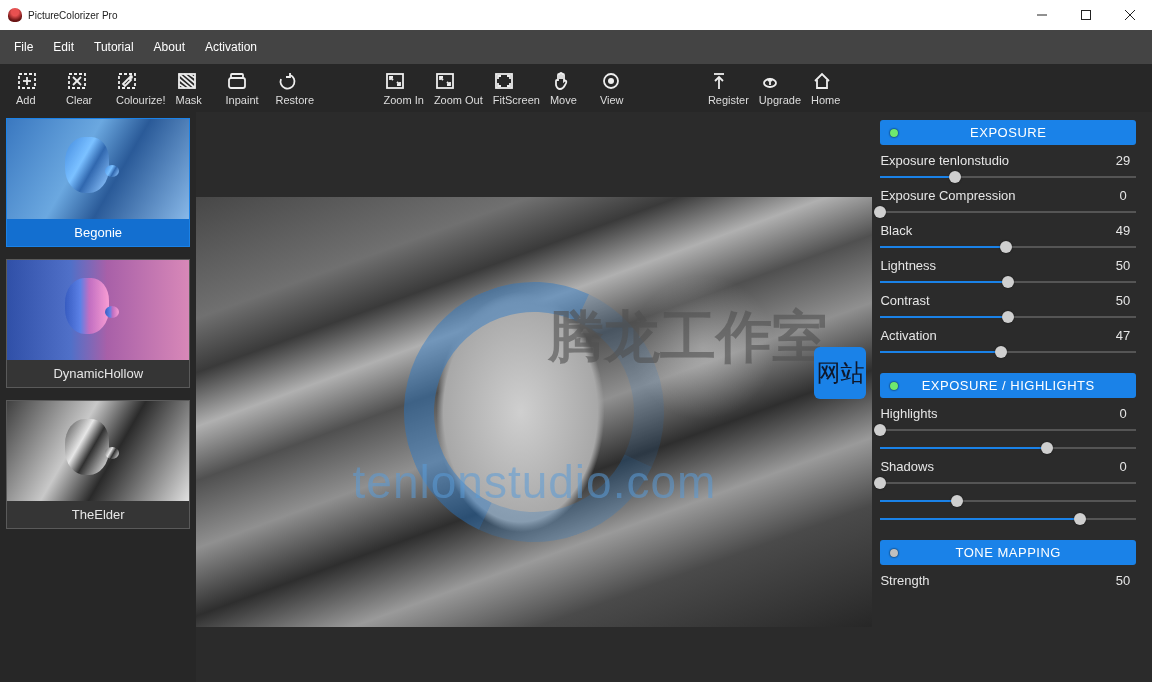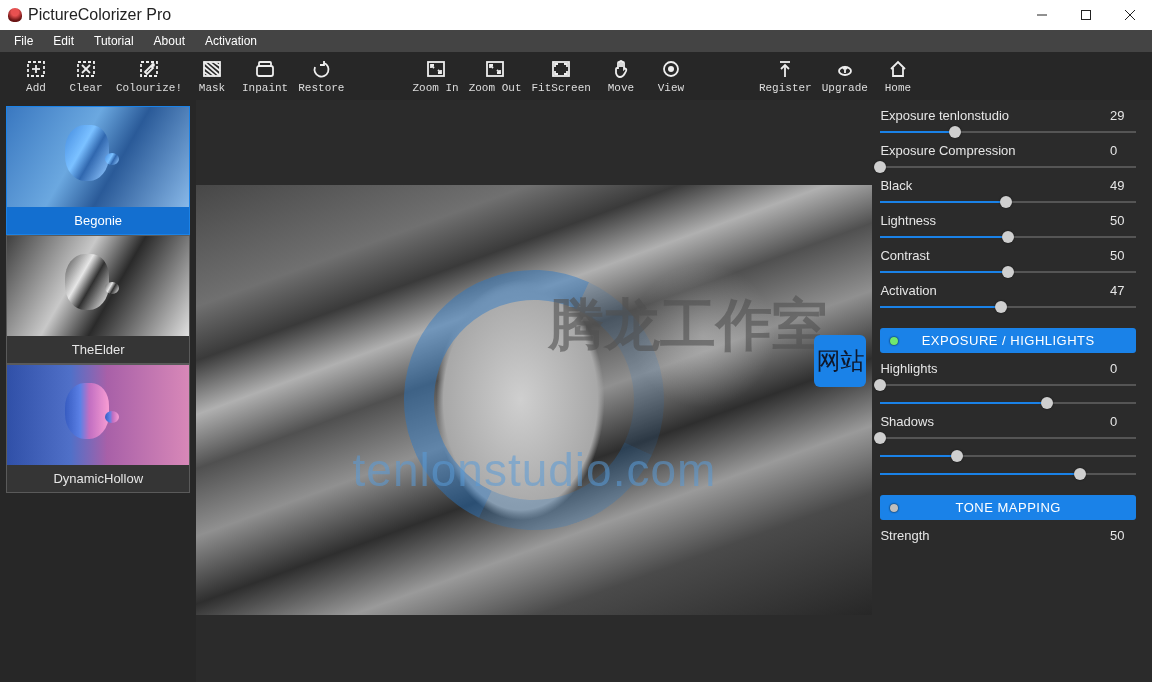--- a/index.html
+++ b/index.html
@@ -6,7 +6,7 @@
   html, body { width: 1152px; height: 682px; overflow: hidden; font-family: "Segoe UI", Arial, sans-serif; background: #fff; }
   .titlebar { height: 30px; background: #fff; display: flex; align-items: center; padding-left: 8px; }
   .titlebar .logo { width: 14px; height: 14px; background: radial-gradient(circle at 50% 30%, #e85050 30%, #6b1515 70%); border-radius: 50% 50% 40% 40%; margin-right: 6px;}
-  .titlebar .title { font-size: 16px; color: #222; flex: 1; }
+  .titlebar .title { font-size: 10px; color: #222; flex: 1; }
   .titlebar .winbtns { display: flex; height: 100%; }
   .winbtn { width: 44px; display: flex; align-items: center; justify-content: center; cursor: pointer; }
   .winbtn svg { stroke: #222; stroke-width: 1; fill: none; }

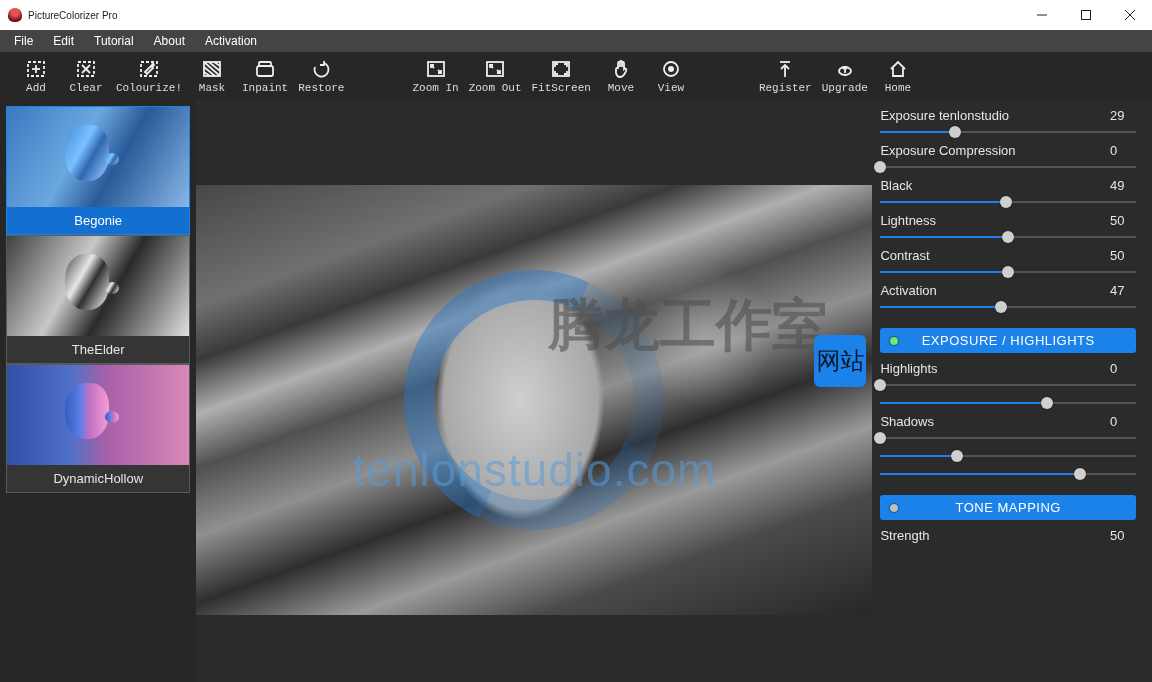--- a/index.html
+++ b/index.html
@@ -10,7 +10,7 @@
   .titlebar .winbtns { display: flex; height: 100%; }
   .winbtn { width: 44px; display: flex; align-items: center; justify-content: center; cursor: pointer; }
   .winbtn svg { stroke: #222; stroke-width: 1; fill: none; }
-  .menubar { height: 22px; background: #444; display: flex; align-items: stretch; padding: 0 4px; }
+  .menubar { height: 34px; background: #444; display: flex; align-items: stretch; padding: 0 4px; }
   .menubar .menu { color: #fff; font-size: 12px; padding: 0 10px; display: flex; align-items: center; cursor: pointer; }
   .toolbar { height: 48px; background: #272727; display: flex; align-items: center; padding: 0 14px; gap: 6px;}
   .tool { display: flex; flex-direction: column; align-items: center; color: #ddd; font-size: 11px; cursor: pointer; min-width: 44px; padding: 2px 2px; font-family: Liberation Mono, monospace;}

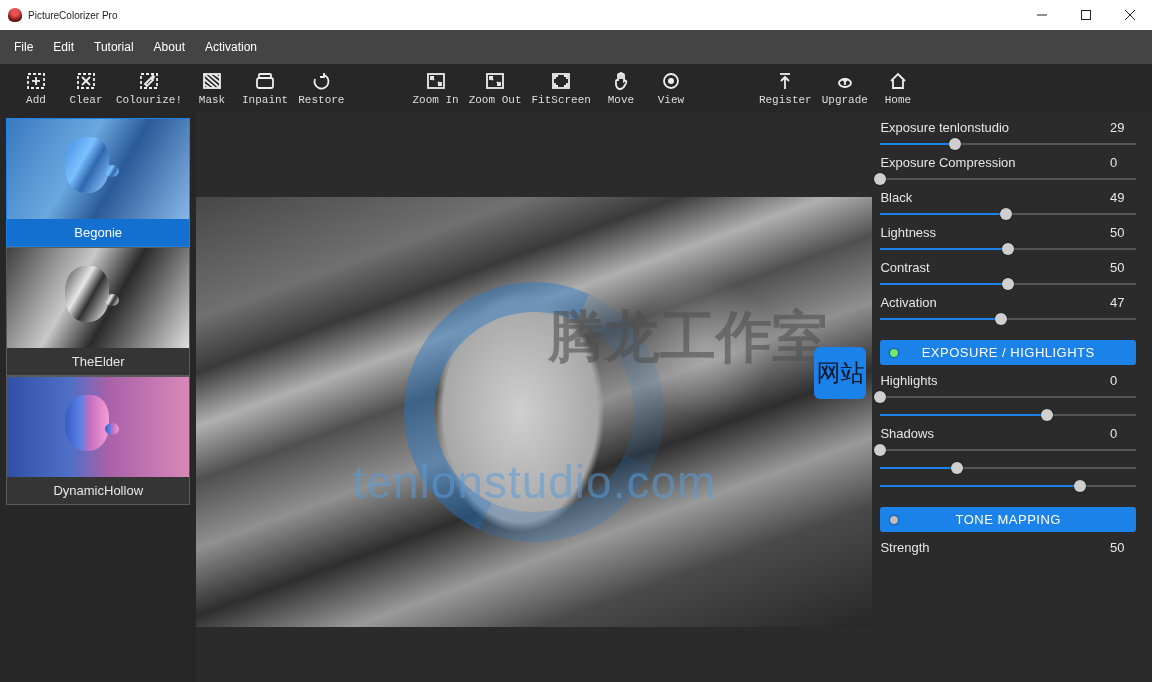--- a/index.html
+++ b/index.html
@@ -13,7 +13,7 @@
   .menubar { height: 34px; background: #444; display: flex; align-items: stretch; padding: 0 4px; }
   .menubar .menu { color: #fff; font-size: 12px; padding: 0 10px; display: flex; align-items: center; cursor: pointer; }
   .toolbar { height: 48px; background: #272727; display: flex; align-items: center; padding: 0 14px; gap: 6px;}
-  .tool { display: flex; flex-direction: column; align-items: center; color: #ddd; font-size: 11px; cursor: pointer; min-width: 44px; padding: 2px 2px; font-family: Liberation Mono, monospace;}
+  .tool { display: flex; flex-direction: column; align-items: flex-start; color: #ddd; font-size: 11px; cursor: pointer; min-width: 44px; padding: 2px 2px;}
   .tool .ico { height: 20px; display:flex; align-items:center; justify-content:center; margin-bottom: 3px;}
   .tool svg { stroke: #eee; fill: none; stroke-width: 1.8; }
   .toolgap { width: 52px; }

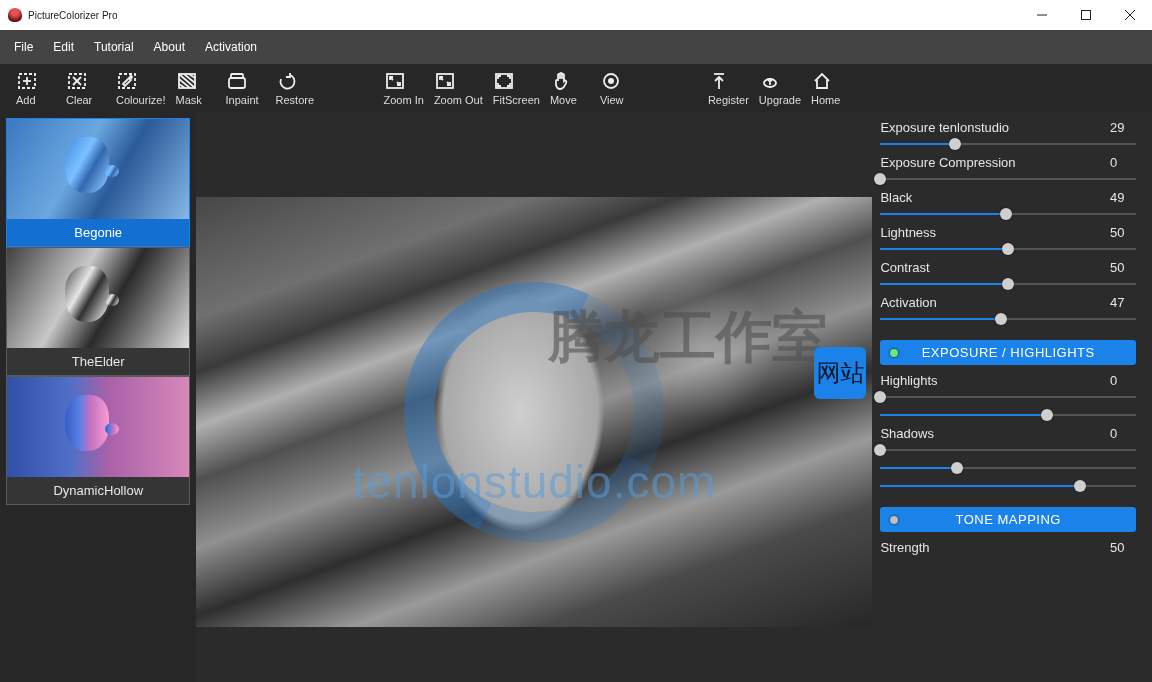--- a/index.html
+++ b/index.html
@@ -271,6 +271,7 @@
     </div>
   </div>
   <div class="right" id="rightpanel">
+      <div class="section-head"><span class="dot"></span><span>EXPOSURE</span></div>
       <div class="slider-row">
         <div class="lab">Exposure tenlonstudio</div>
         <div class="val">29</div>

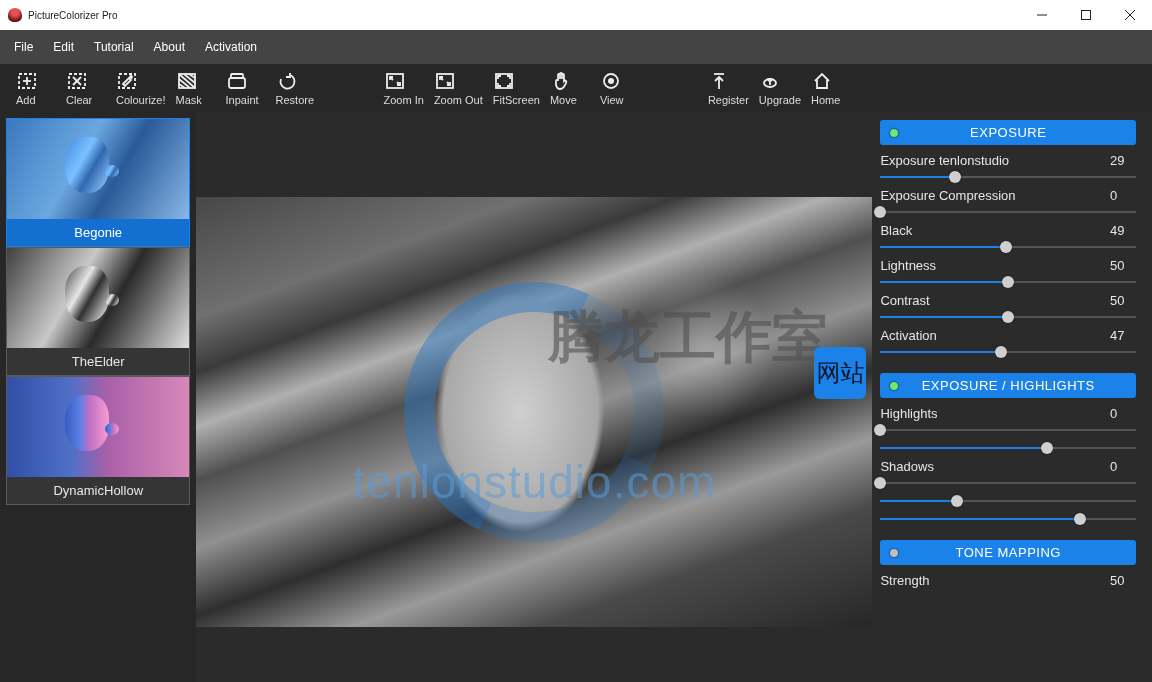--- a/index.html
+++ b/index.html
@@ -51,7 +51,7 @@
   .section-head .dot { position:absolute; left:10px; top:50%; transform:translateY(-50%); width:8px;height:8px;border-radius:50%;background:#6fe86f; box-shadow: 0 0 2px #000;}
   .slider-row { display:flex; align-items:center; color:#e6e6e6; font-size:13px; margin-bottom: 0px;}
   .slider-row .lab { flex:1; }
-  .slider-row .val { width: 26px; text-align:left; }
+  .slider-row .val { width: 26px; text-align:center; }
   .track { height: 14px; position:relative; margin: 2px 0 4px 0;}
   .track .bar { position:absolute; left:0; right:0; top:50%; height:2px; background:#555; transform:translateY(-50%);}
   .track .fill { position:absolute; left:0; top:50%; height:2px; background:#1a82e8; transform:translateY(-50%);}

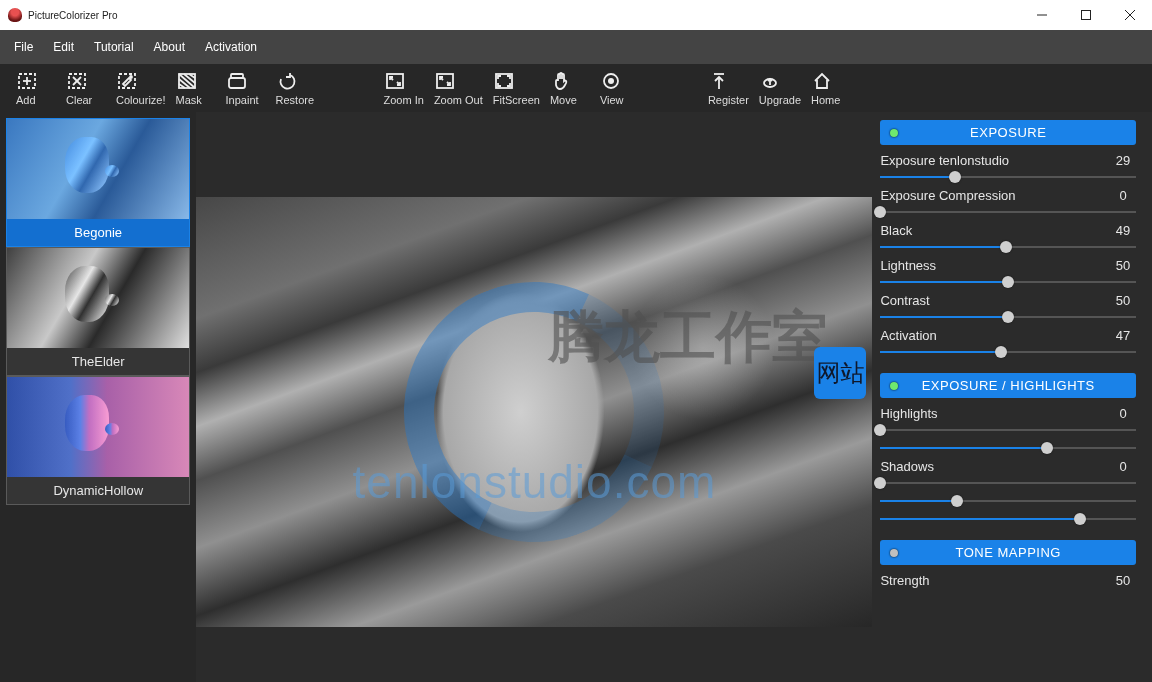--- a/index.html
+++ b/index.html
@@ -20,7 +20,7 @@
   .main { display: flex; height: calc(682px - 30px - 22px - 48px); background: #2b2b2b;}
   
   .left { width: 204px; background: #272727; overflow-y: hidden; padding: 6px;}
-  .preset { margin-bottom: 0; border: 1px solid #5a5a5a;}
+  .preset { margin-bottom: 12px; border: 1px solid #5a5a5a;}
   .preset.sel { border: 1px solid #1a82e8; }
   .thumb { height: 100px; background: linear-gradient(120deg,#5b6670,#8ea0b0 40%,#465057 60%,#7d8a94); position:relative; overflow:hidden;}
   .thumb.blue { background: linear-gradient(120deg,#3a78c0,#6ba8e0 40%,#2a5a98 60%,#88b8e8); }

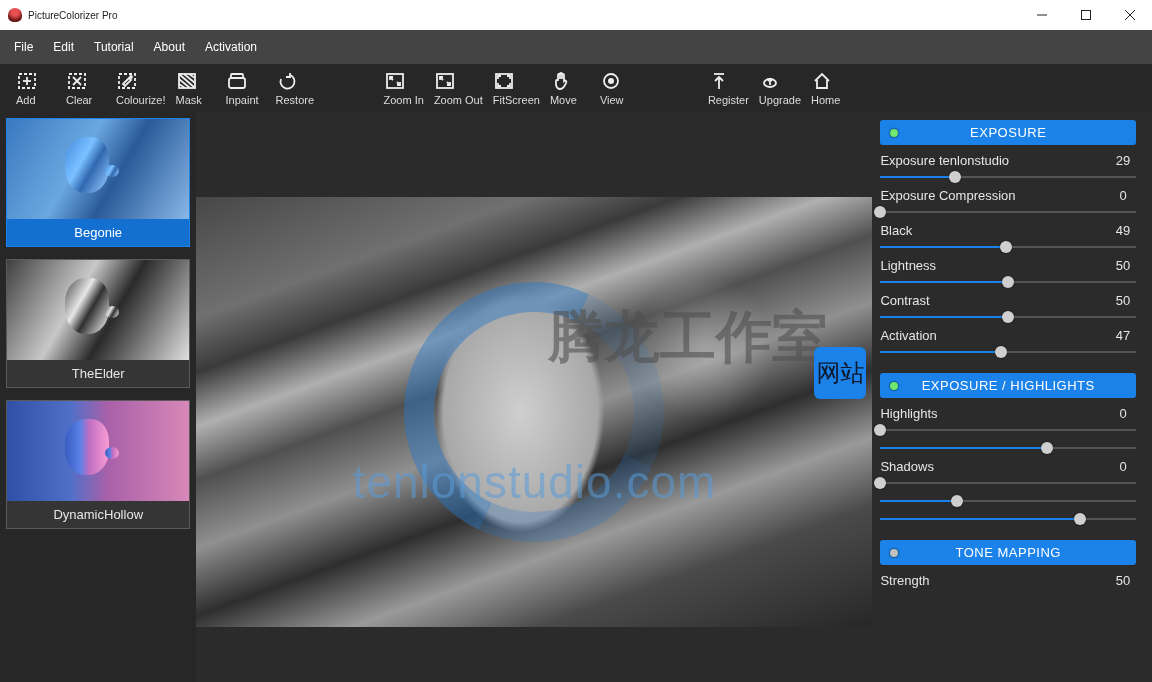--- a/index.html
+++ b/index.html
@@ -248,16 +248,16 @@
         <div class="plabel">Begonie</div>
       </div>
       <div class="preset">
+        <div class="thumb duo">
+          <div class="face"></div>
+        </div>
+        <div class="plabel">DynamicHollow</div>
+      </div>
+      <div class="preset">
         <div class="thumb mono">
           <div class="face"></div>
         </div>
         <div class="plabel">TheElder</div>
-      </div>
-      <div class="preset">
-        <div class="thumb duo">
-          <div class="face"></div>
-        </div>
-        <div class="plabel">DynamicHollow</div>
       </div>
     </div>
   <div class="center">

